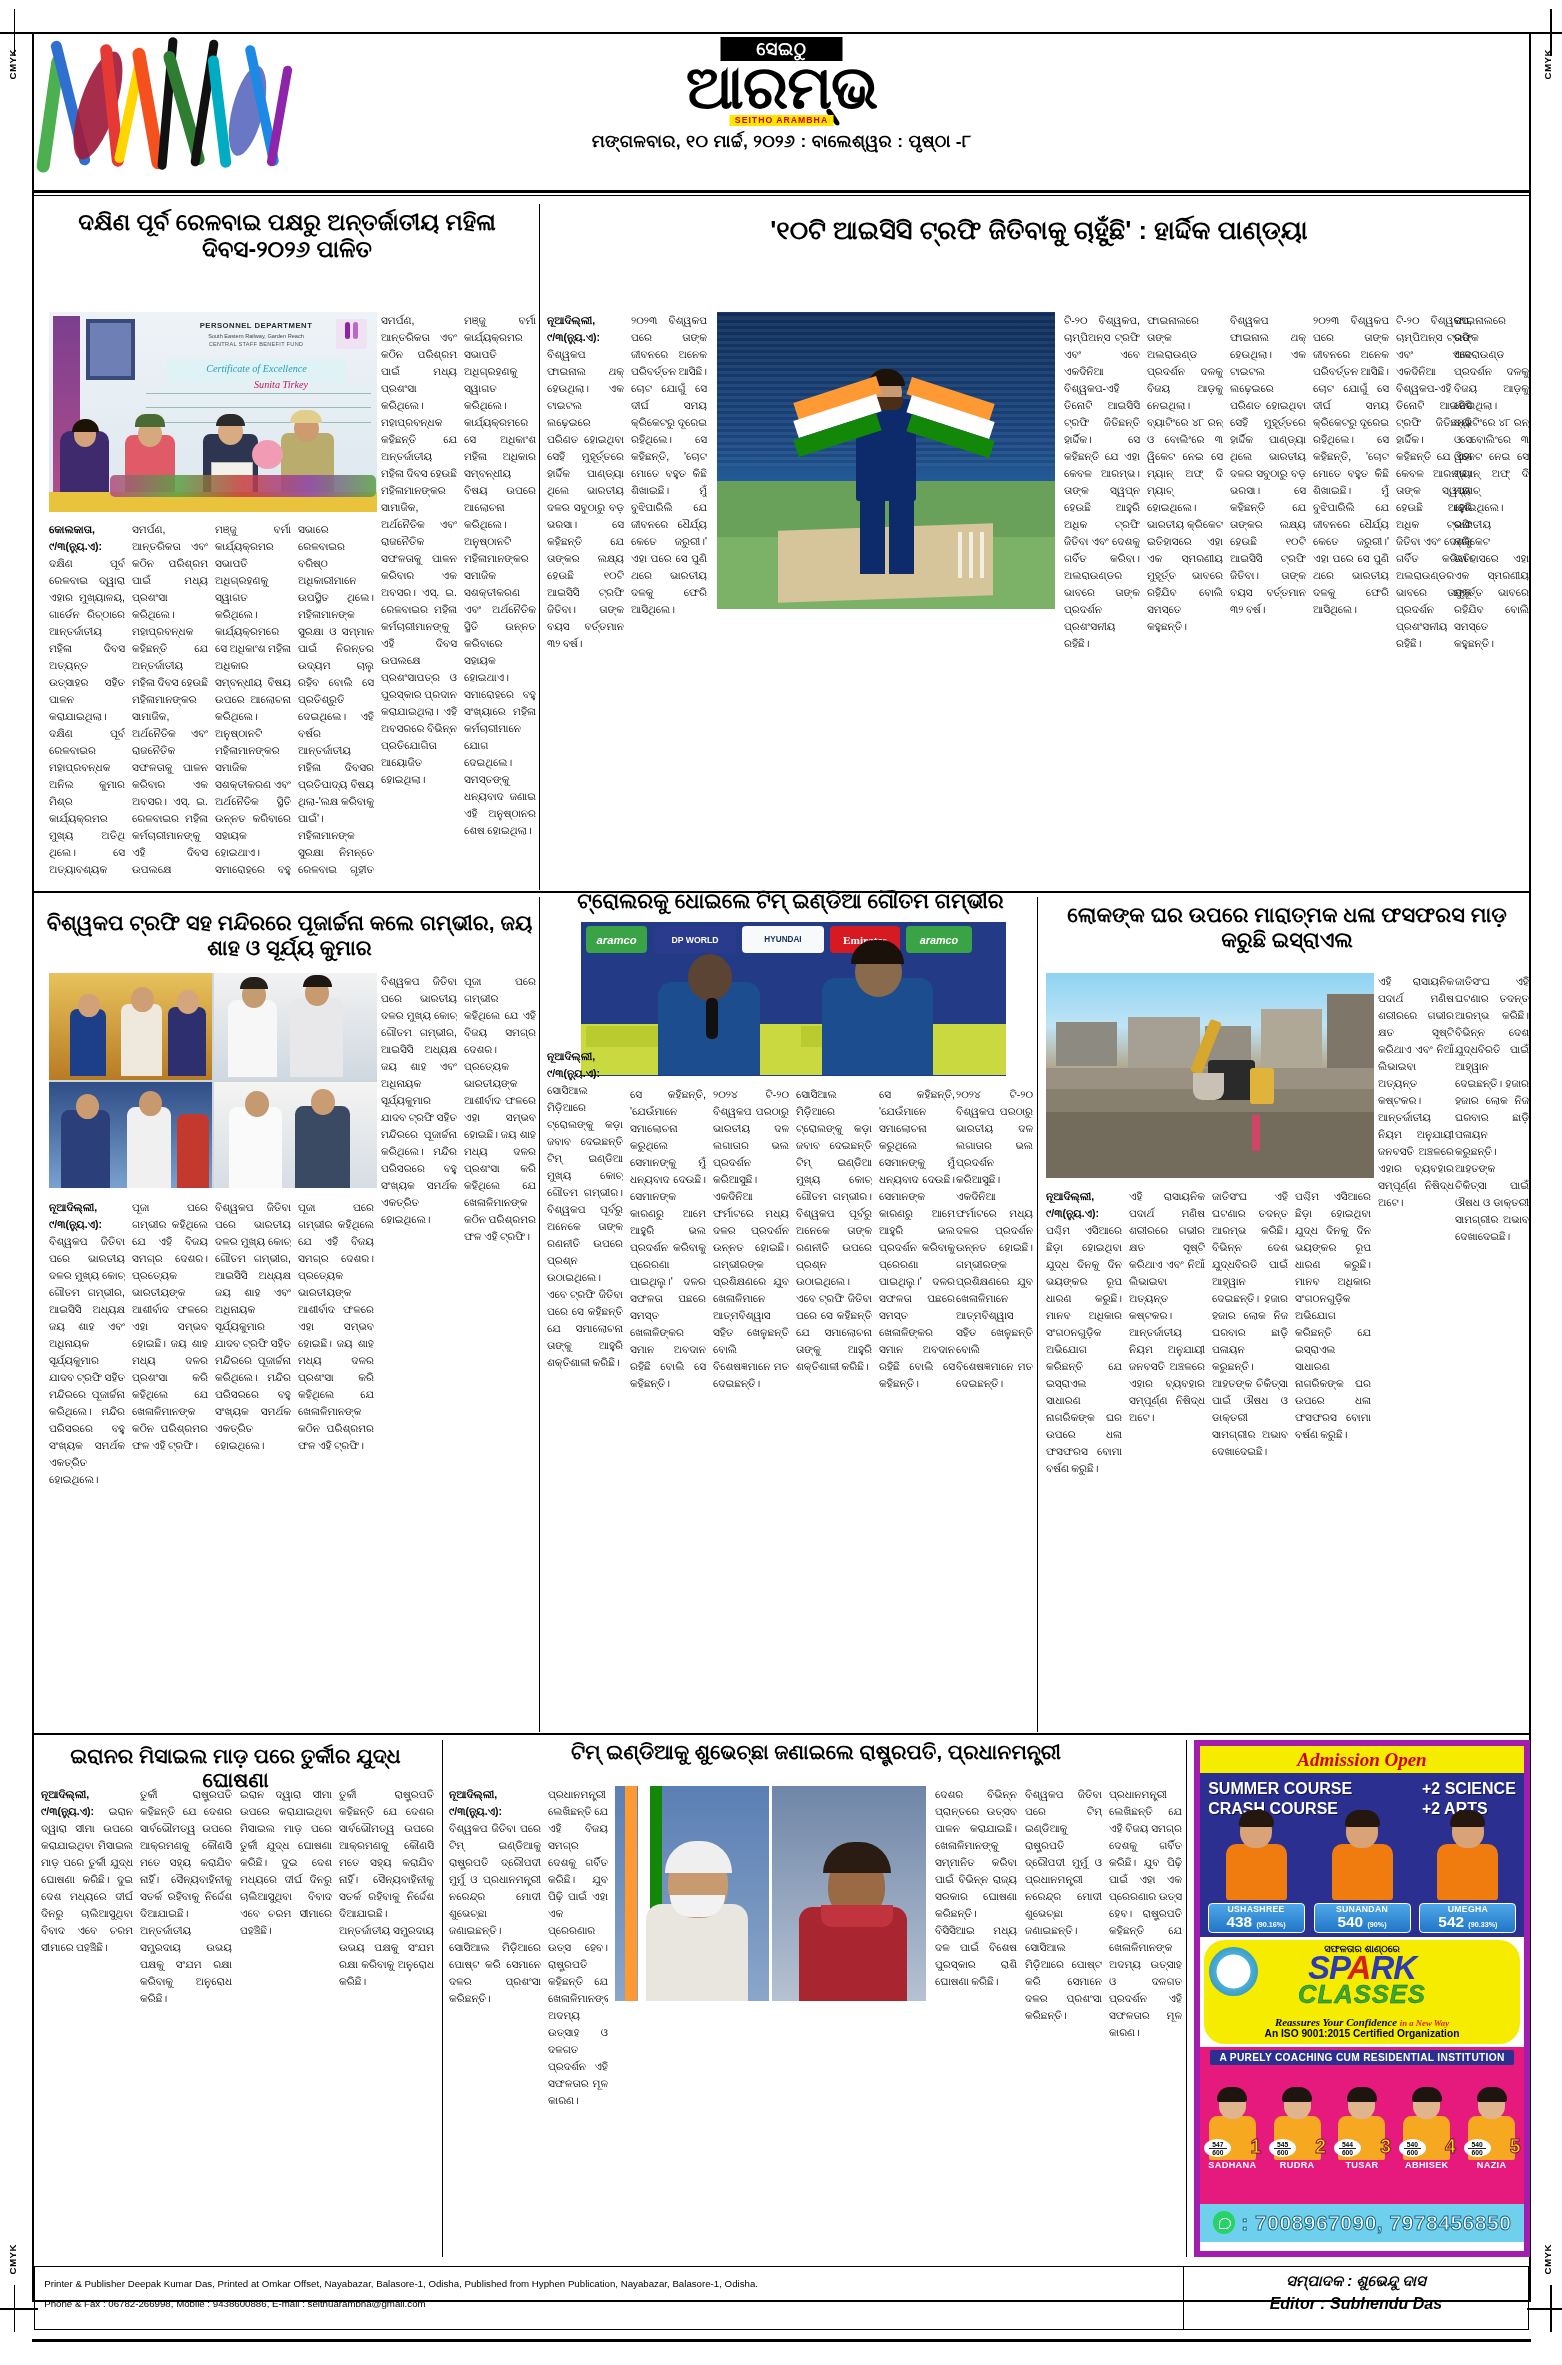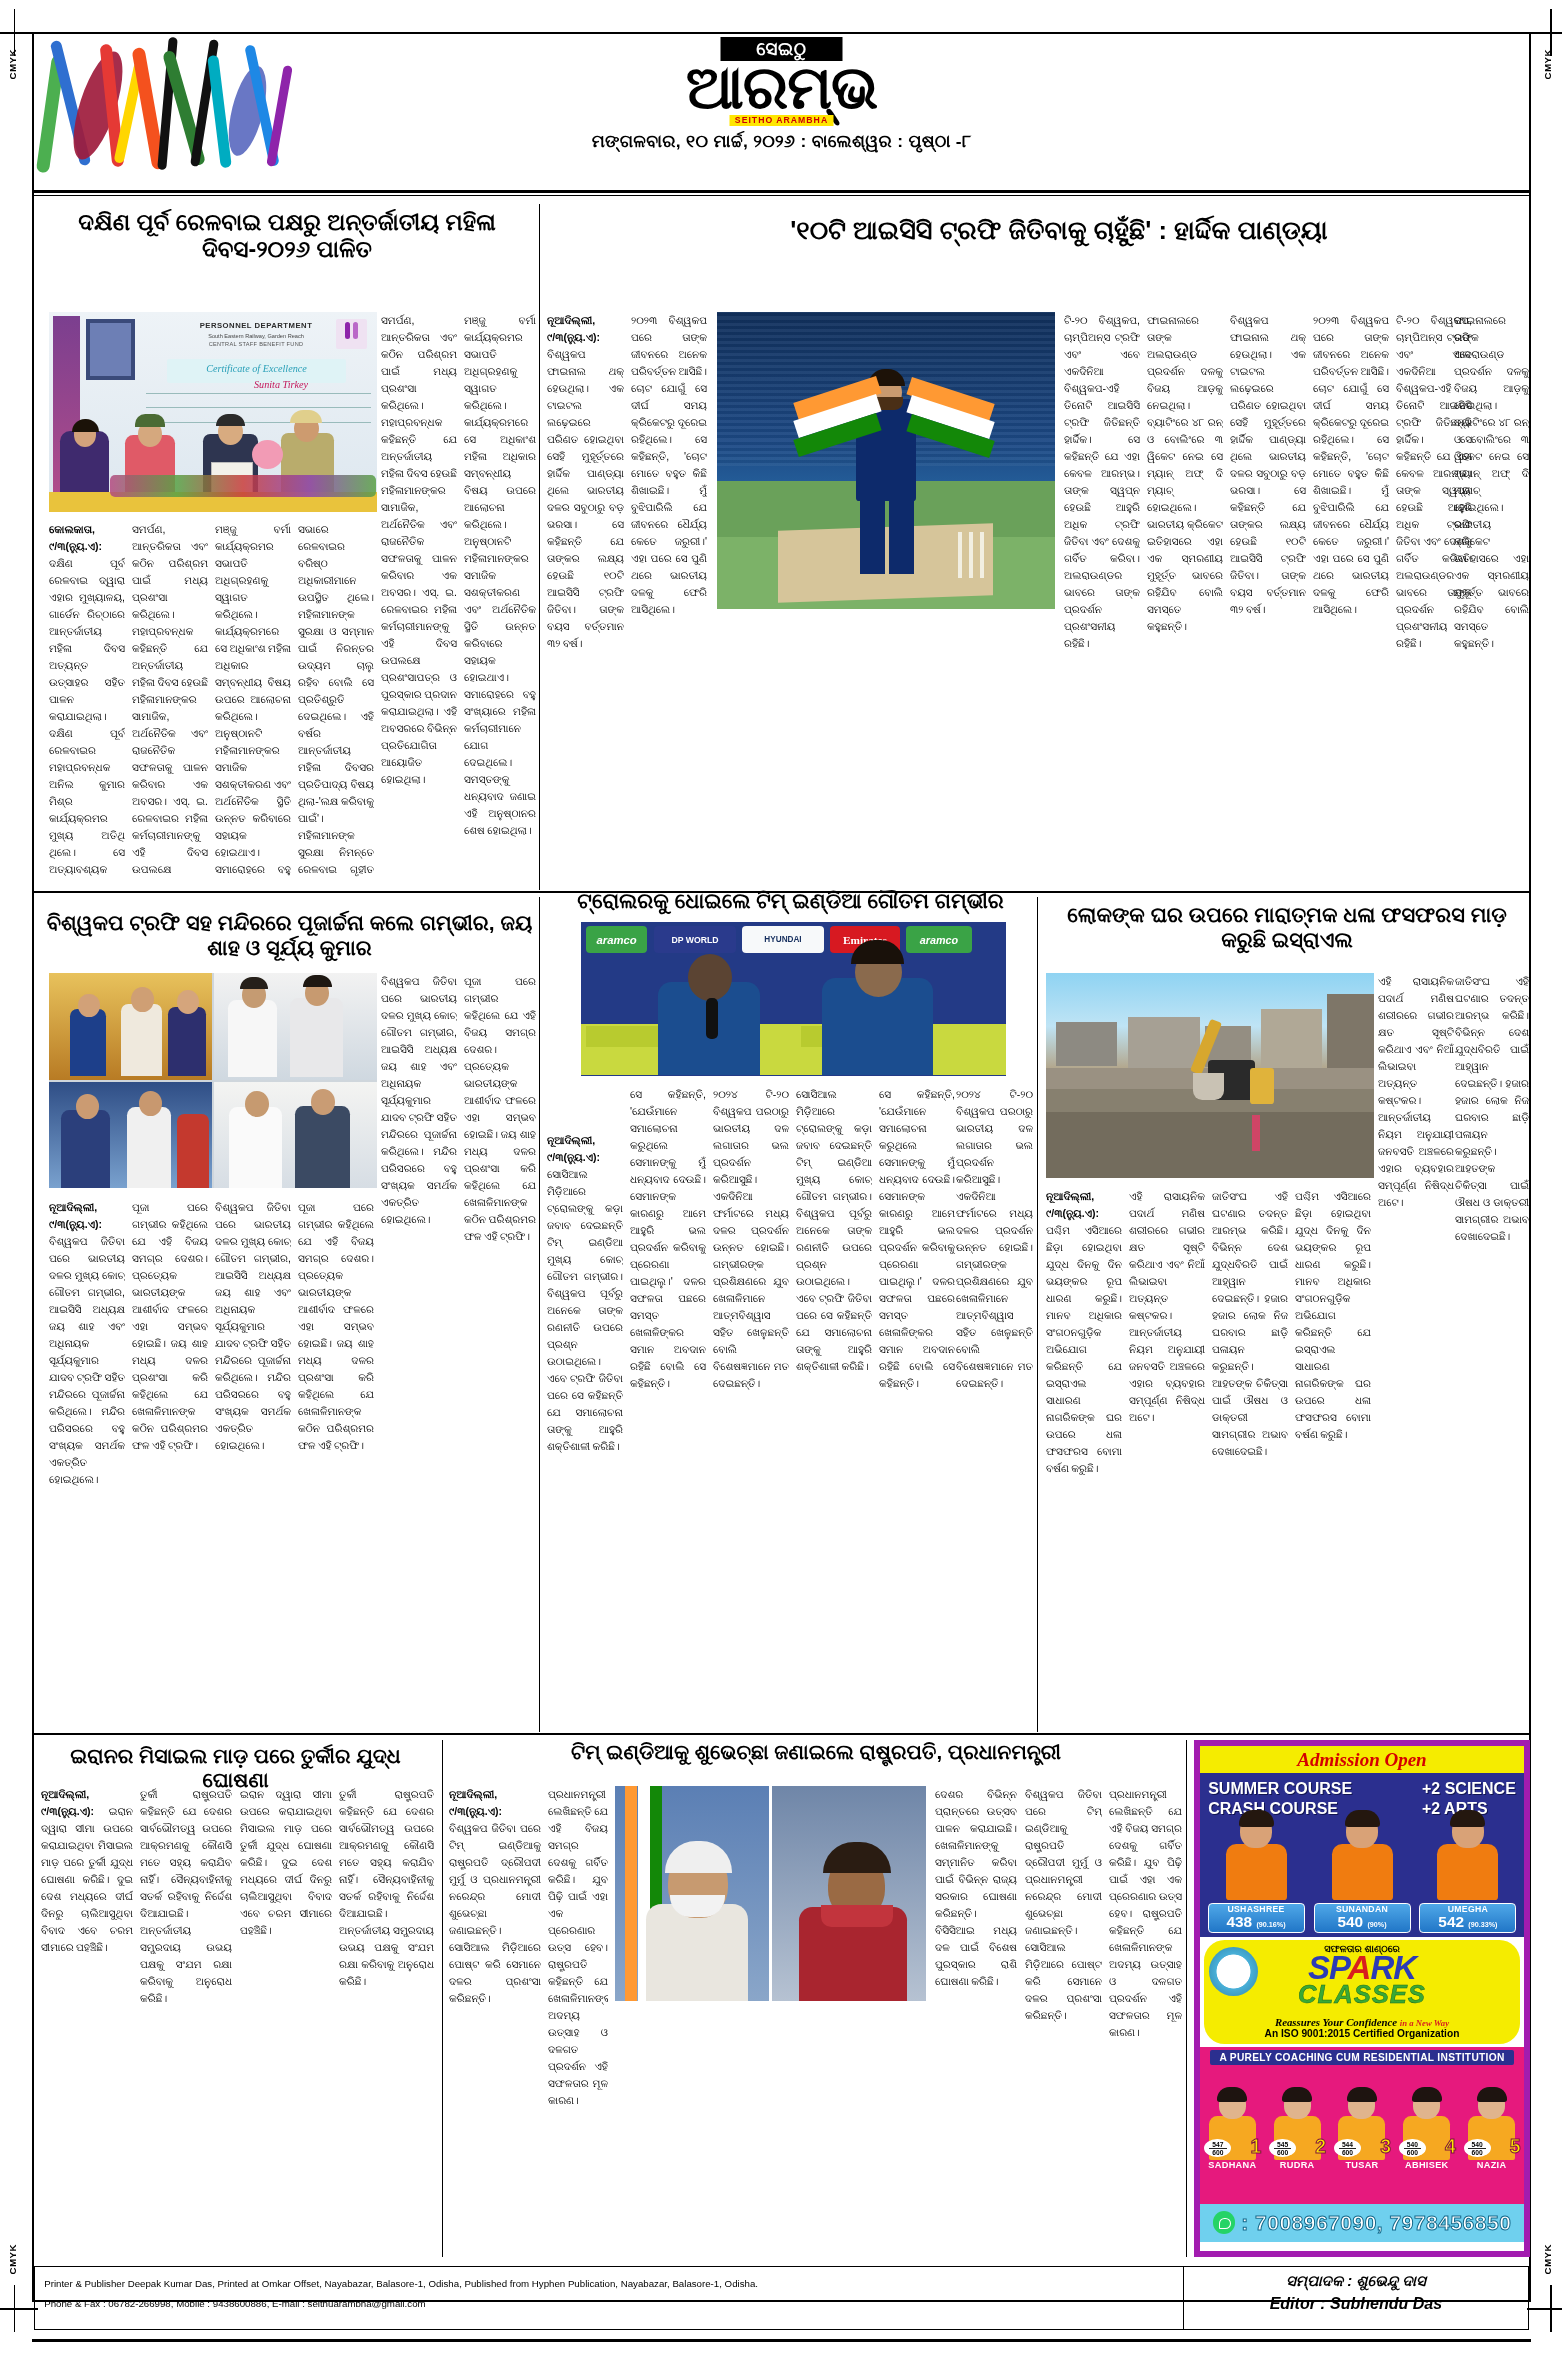--- a/index.html
+++ b/index.html
@@ -167,7 +167,7 @@
 
   <div class="vr" style="left:539px;top:204px;height:686px;"></div>
 
-  <div class="hl hl-2" style="position:absolute;left:567px;top:215px;width:984px;">'୧୦ଟି ଆଇସିସି ଟ୍ରଫି ଜିତିବାକୁ ଚାହୁଁଛି' : ହାର୍ଦ୍ଦିକ ପାଣ୍ଡ୍ୟା</div>
+  <div class="hl hl-2" style="position:absolute;left:547px;top:215px;width:984px;">'୧୦ଟି ଆଇସିସି ଟ୍ରଫି ଜିତିବାକୁ ଚାହୁଁଛି' : ହାର୍ଦ୍ଦିକ ପାଣ୍ଡ୍ୟା</div>
 
   <div class="photo" style="left:49px;top:312px;width:328px;height:200px;background:#e8eef3;">
     <div style="position:absolute;inset:0;background:linear-gradient(#eef3f7,#dde7ef);"></div>

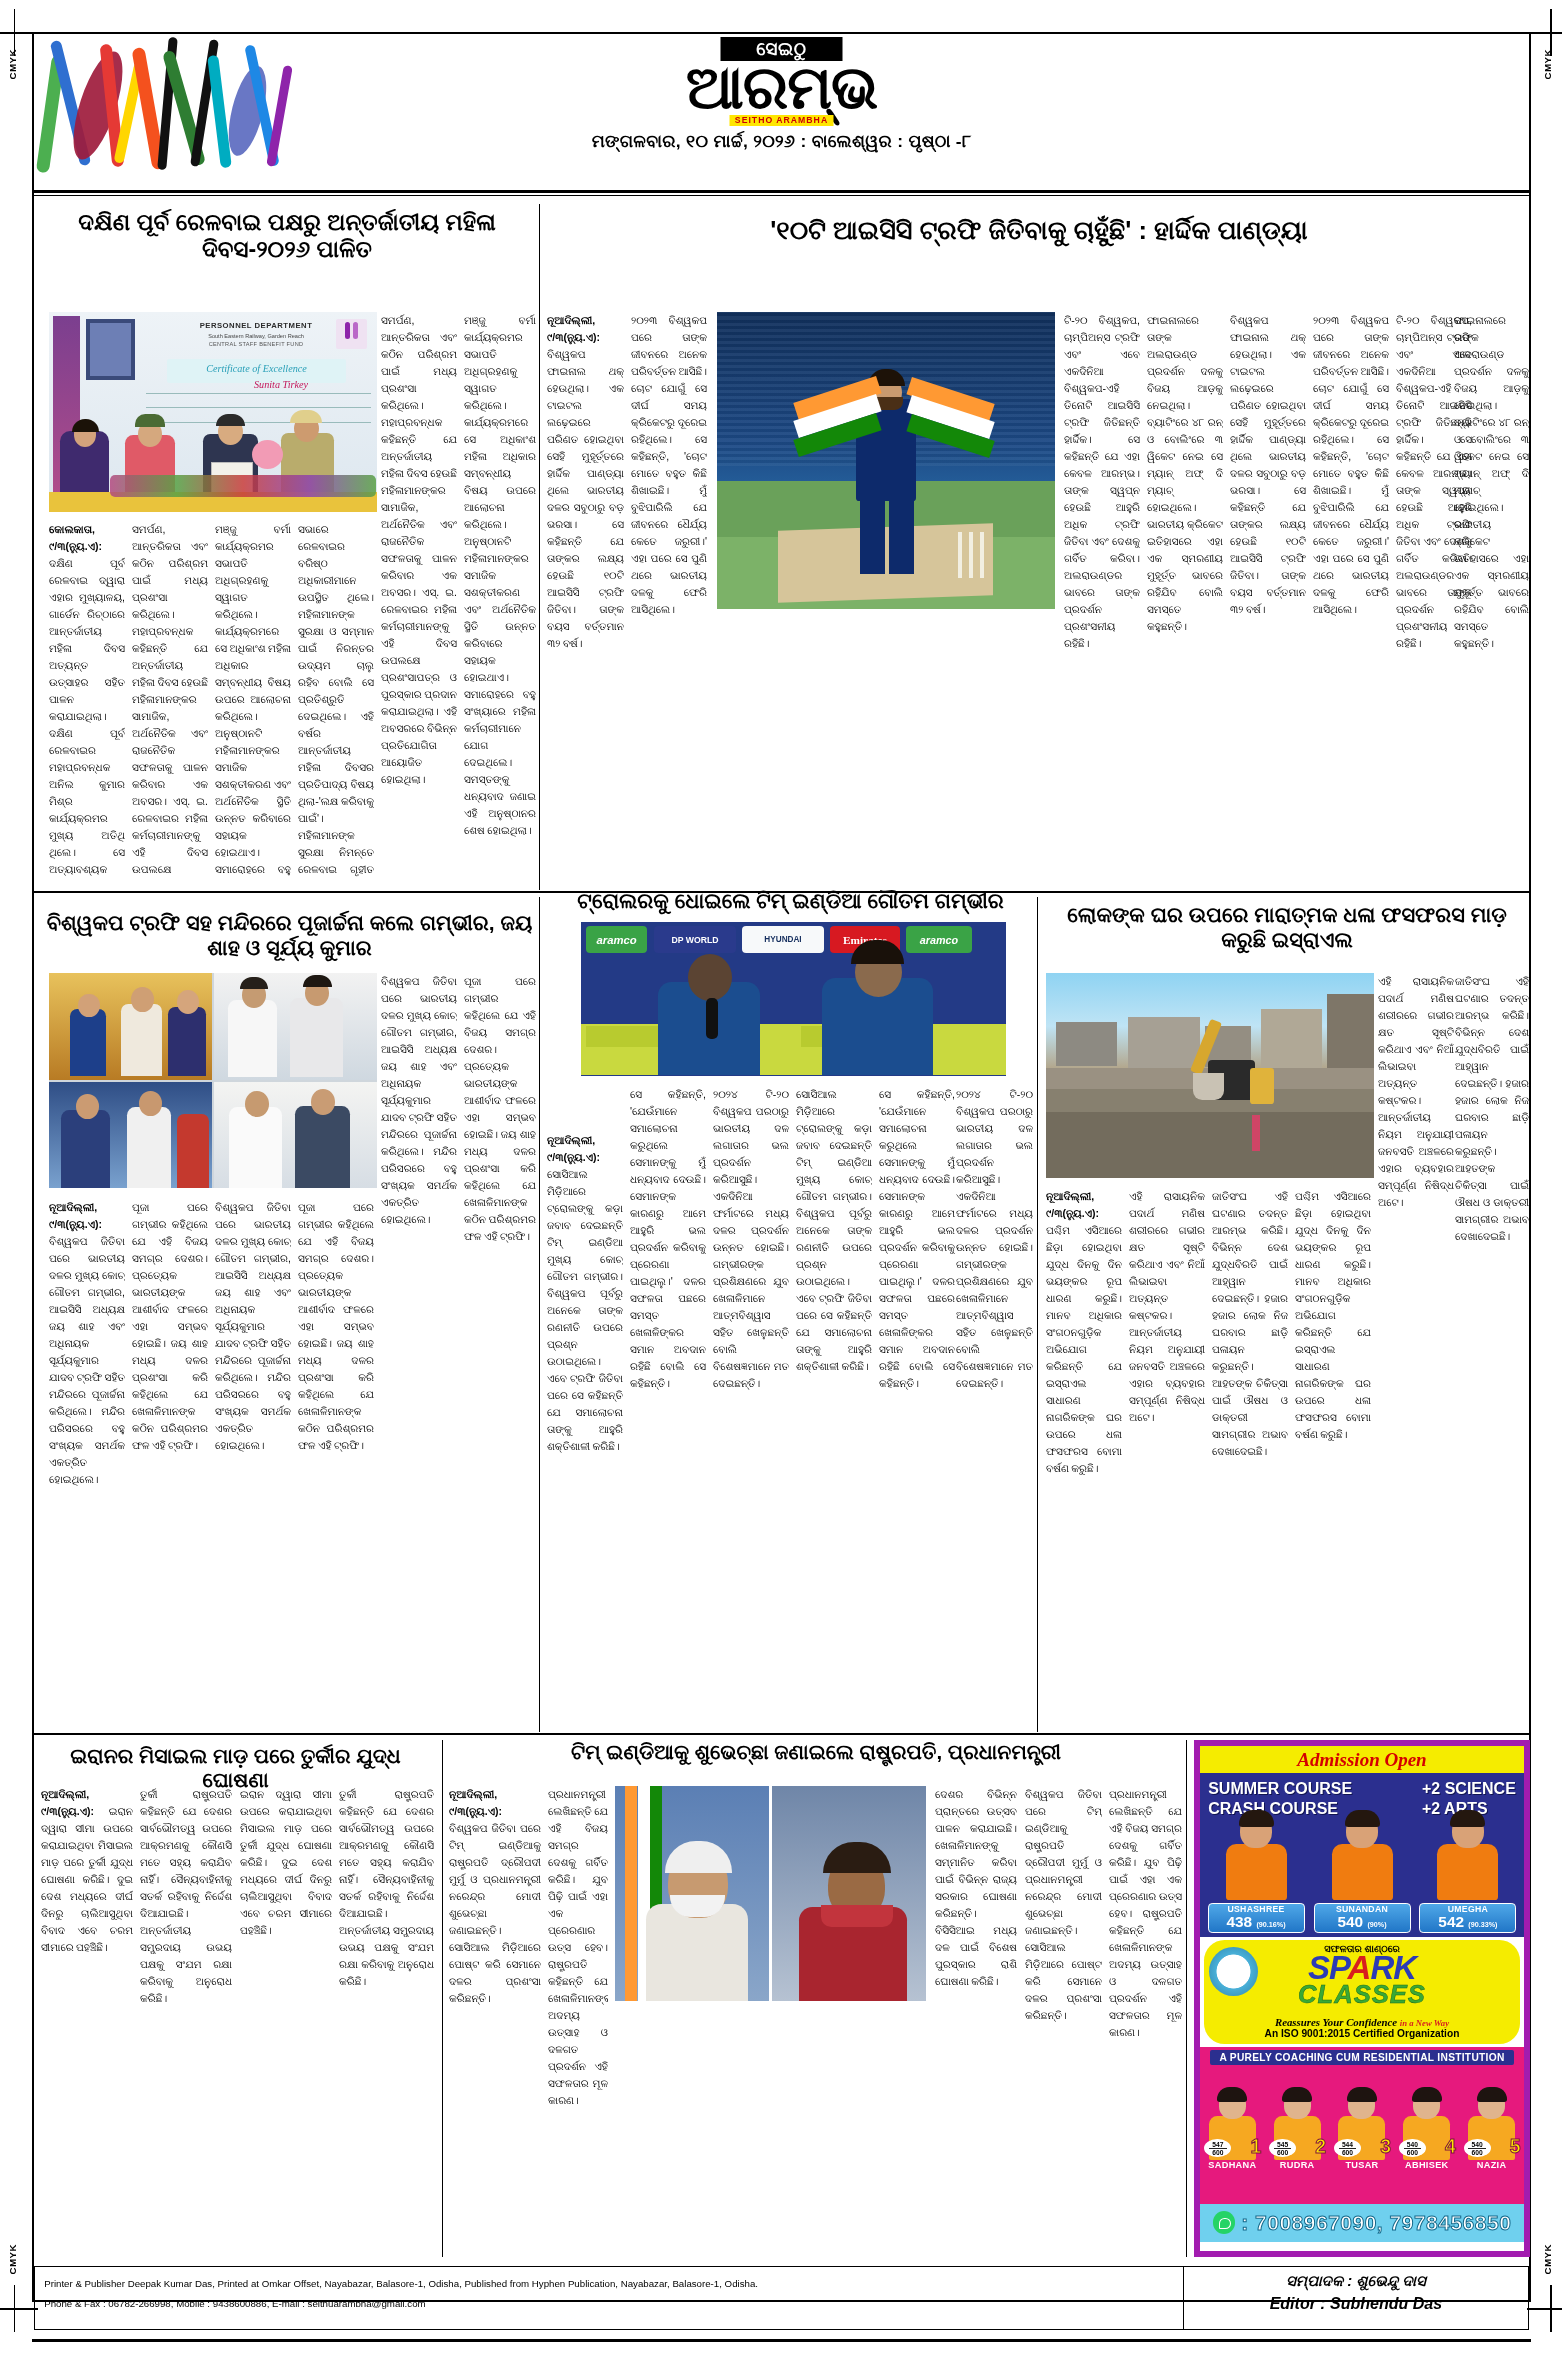--- a/index.html
+++ b/index.html
@@ -330,7 +330,7 @@
     <div style="position:absolute;left:270px;top:18.4px;width:53px;height:23.6px;background:#19110a;border-radius:23.6px 23.6px 0 0;"></div>
   </div>
 
-  <div class="col" style="left:547px;top:1132px;width:76px;height:639px;">
+  <div class="col" style="left:547px;top:1048px;width:76px;height:639px;">
     <p><strong>ନୂଆଦିଲ୍ଲୀ, ୯/୩(ନ୍ୟୁ.ଏ):</strong>
       <span>ସୋସିଆଲ ମିଡ଼ିଆରେ ଟ୍ରୋଲଙ୍କୁ କଡ଼ା ଜବାବ ଦେଇଛନ୍ତି ଟିମ୍ ଇଣ୍ଡିଆ ମୁଖ୍ୟ କୋଚ୍ ଗୌତମ ଗମ୍ଭୀର। ବିଶ୍ୱକପ ପୂର୍ବରୁ ଅନେକେ ତାଙ୍କ ରଣନୀତି ଉପରେ ପ୍ରଶ୍ନ ଉଠାଇଥିଲେ। ଏବେ ଟ୍ରଫି ଜିତିବା ପରେ ସେ କହିଛନ୍ତି ଯେ ସମାଲୋଚନା ତାଙ୍କୁ ଆହୁରି ଶକ୍ତିଶାଳୀ କରିଛି।</span></p>
   </div>

